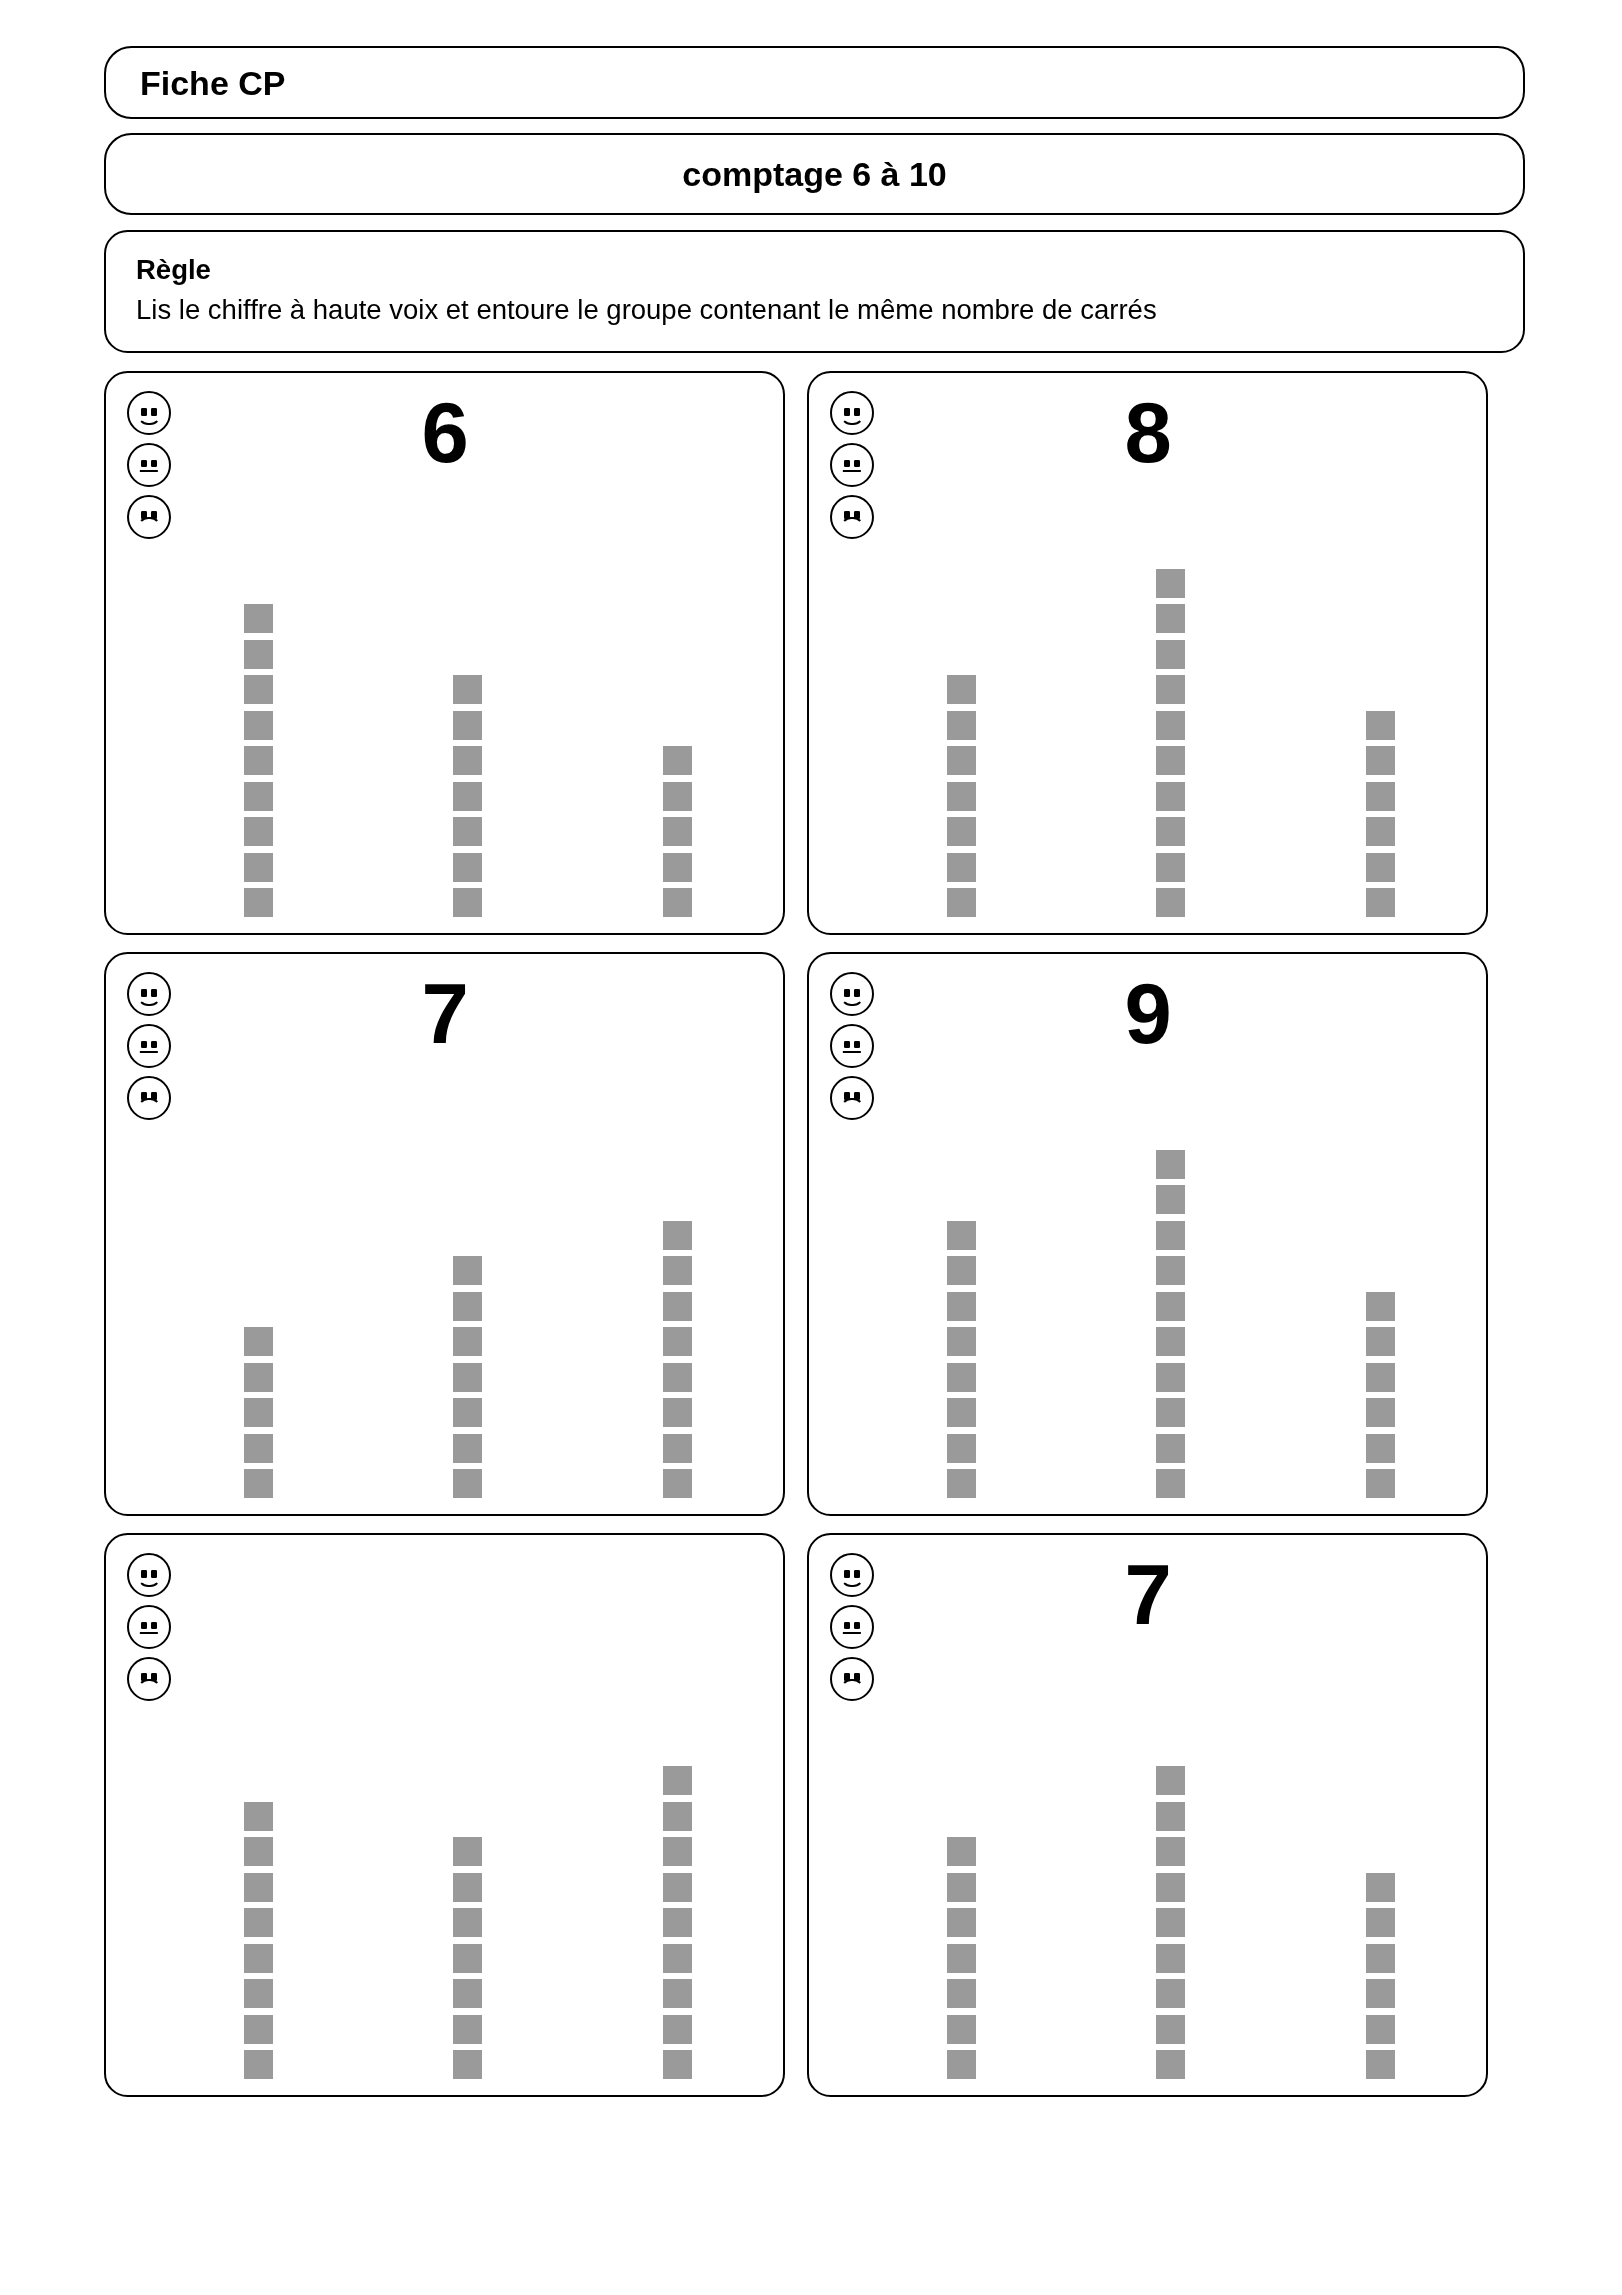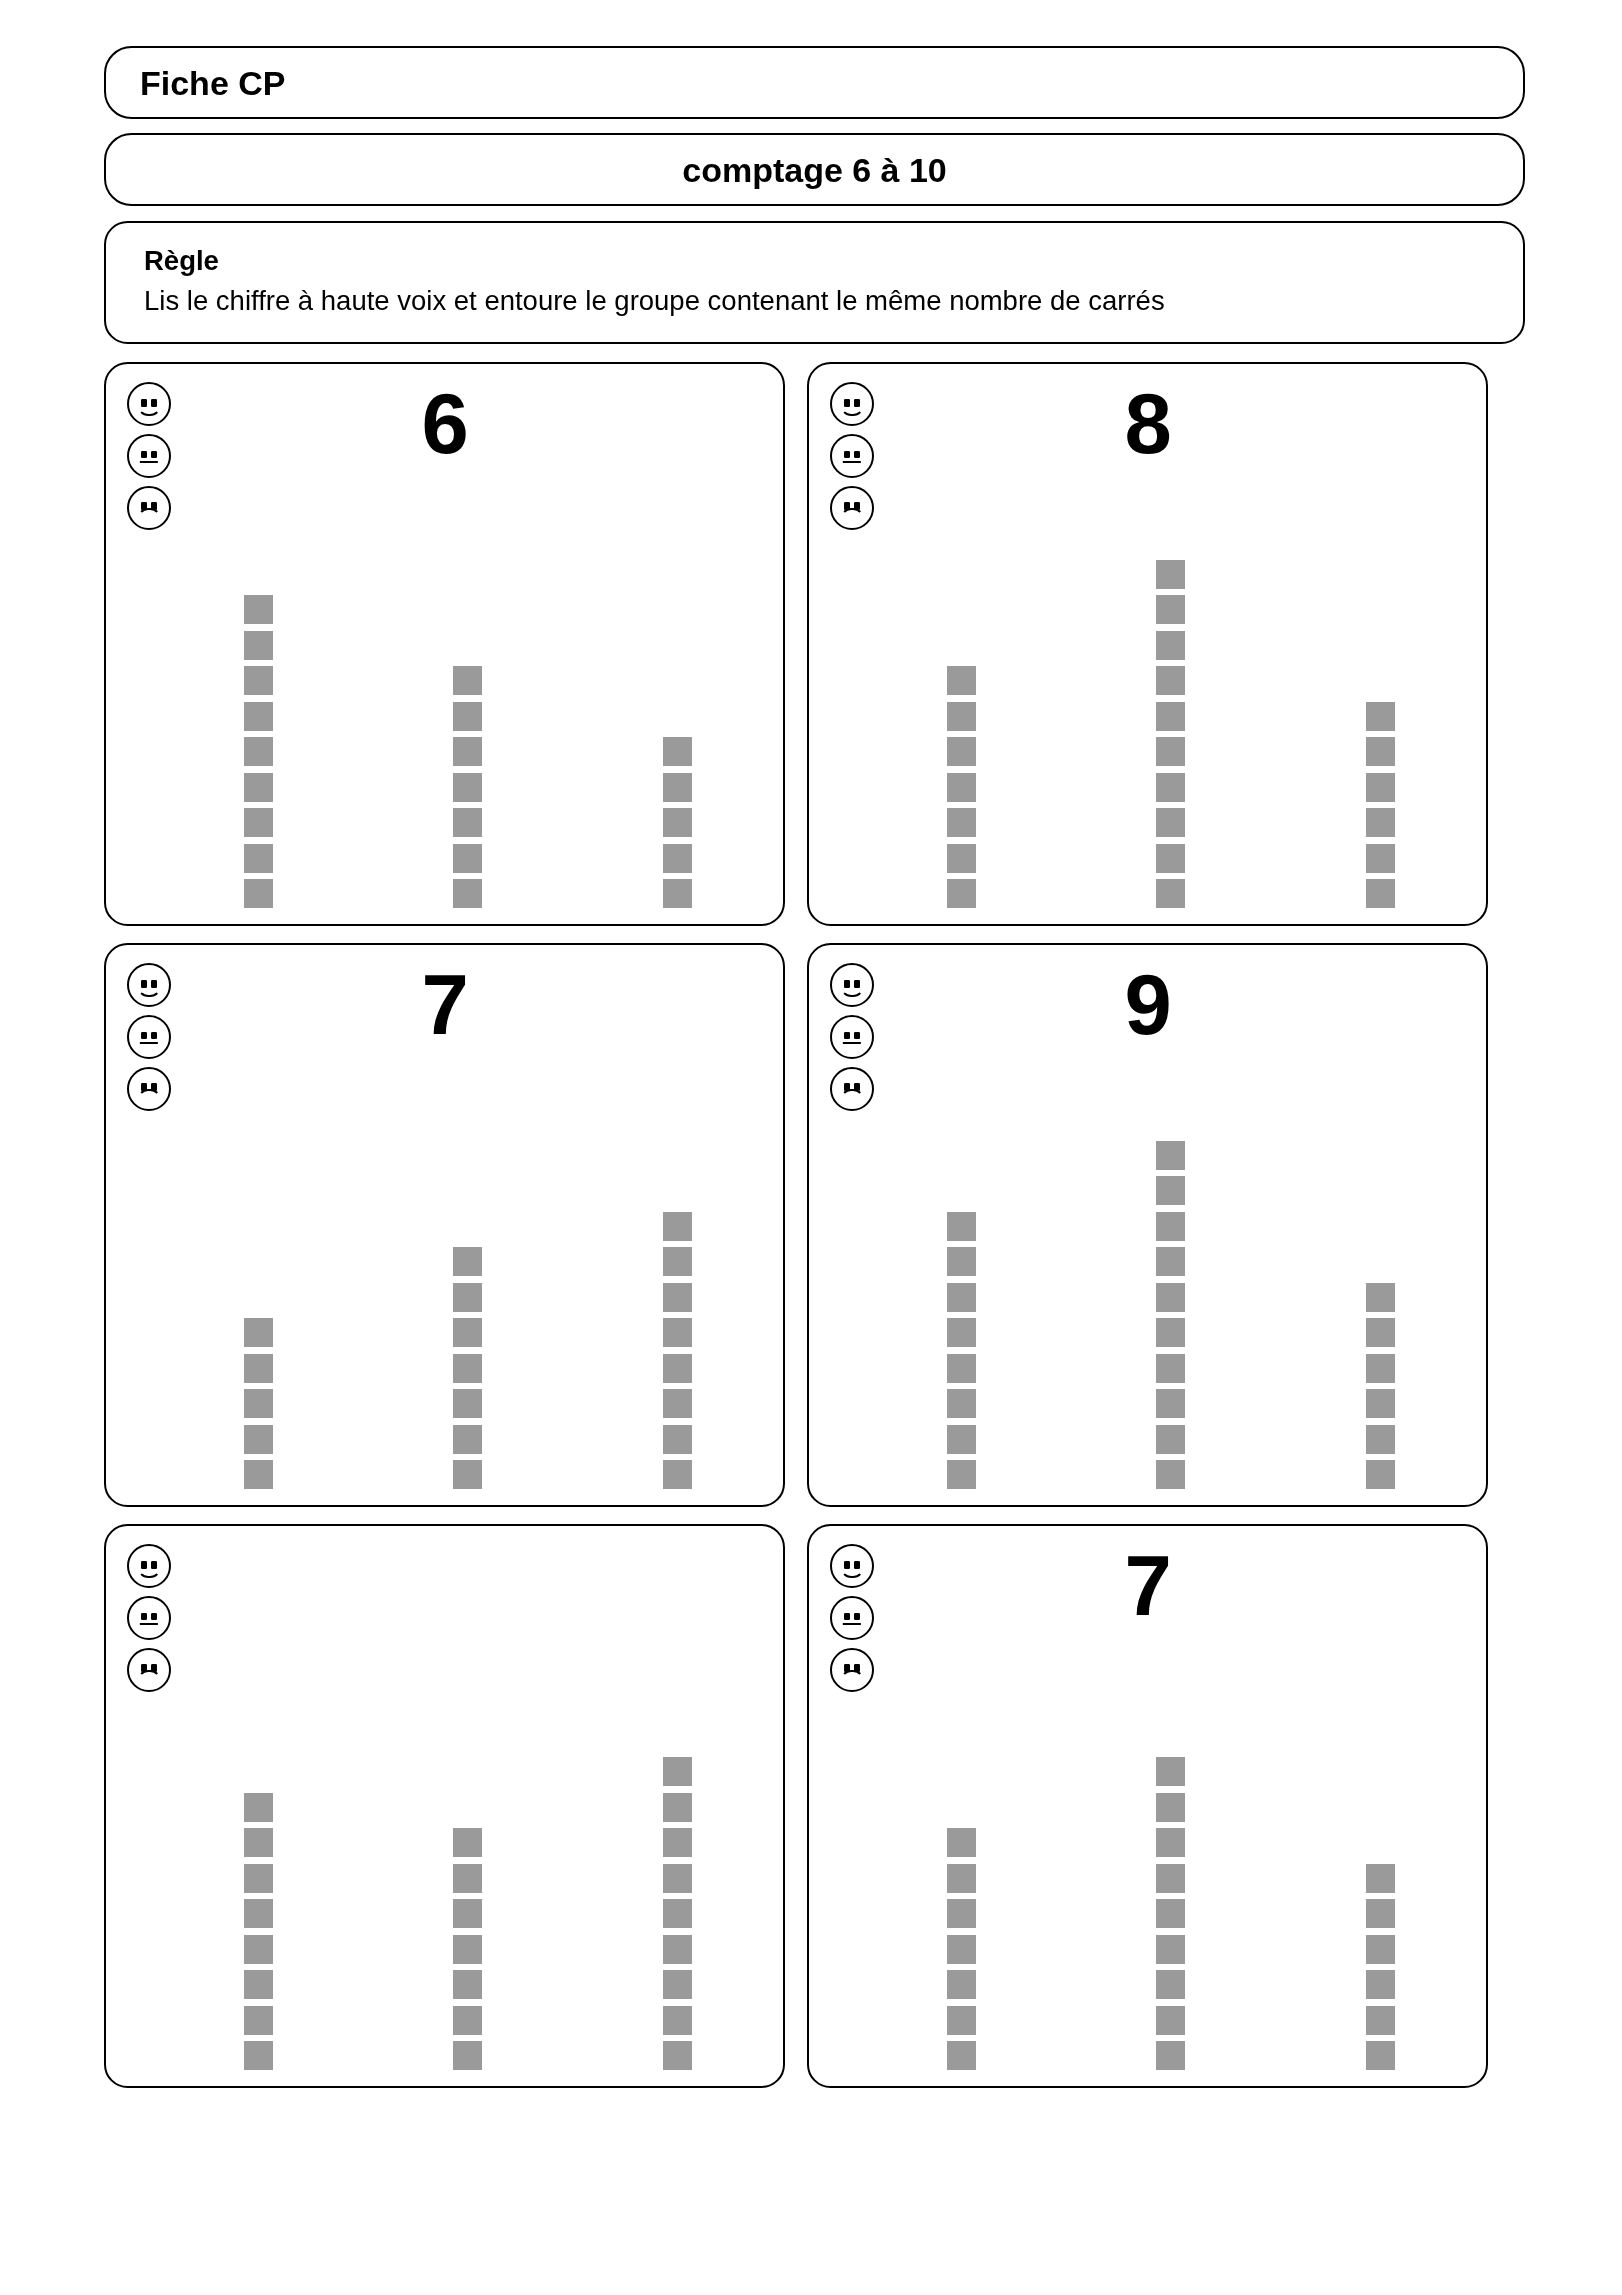--- a/index.html
+++ b/index.html
@@ -58,7 +58,7 @@
     font-weight: bold;
   }
   .pill-sub {
-    height: 73px;
+    height: 82px;
   }
   .pill-sub .center {
     position: absolute;

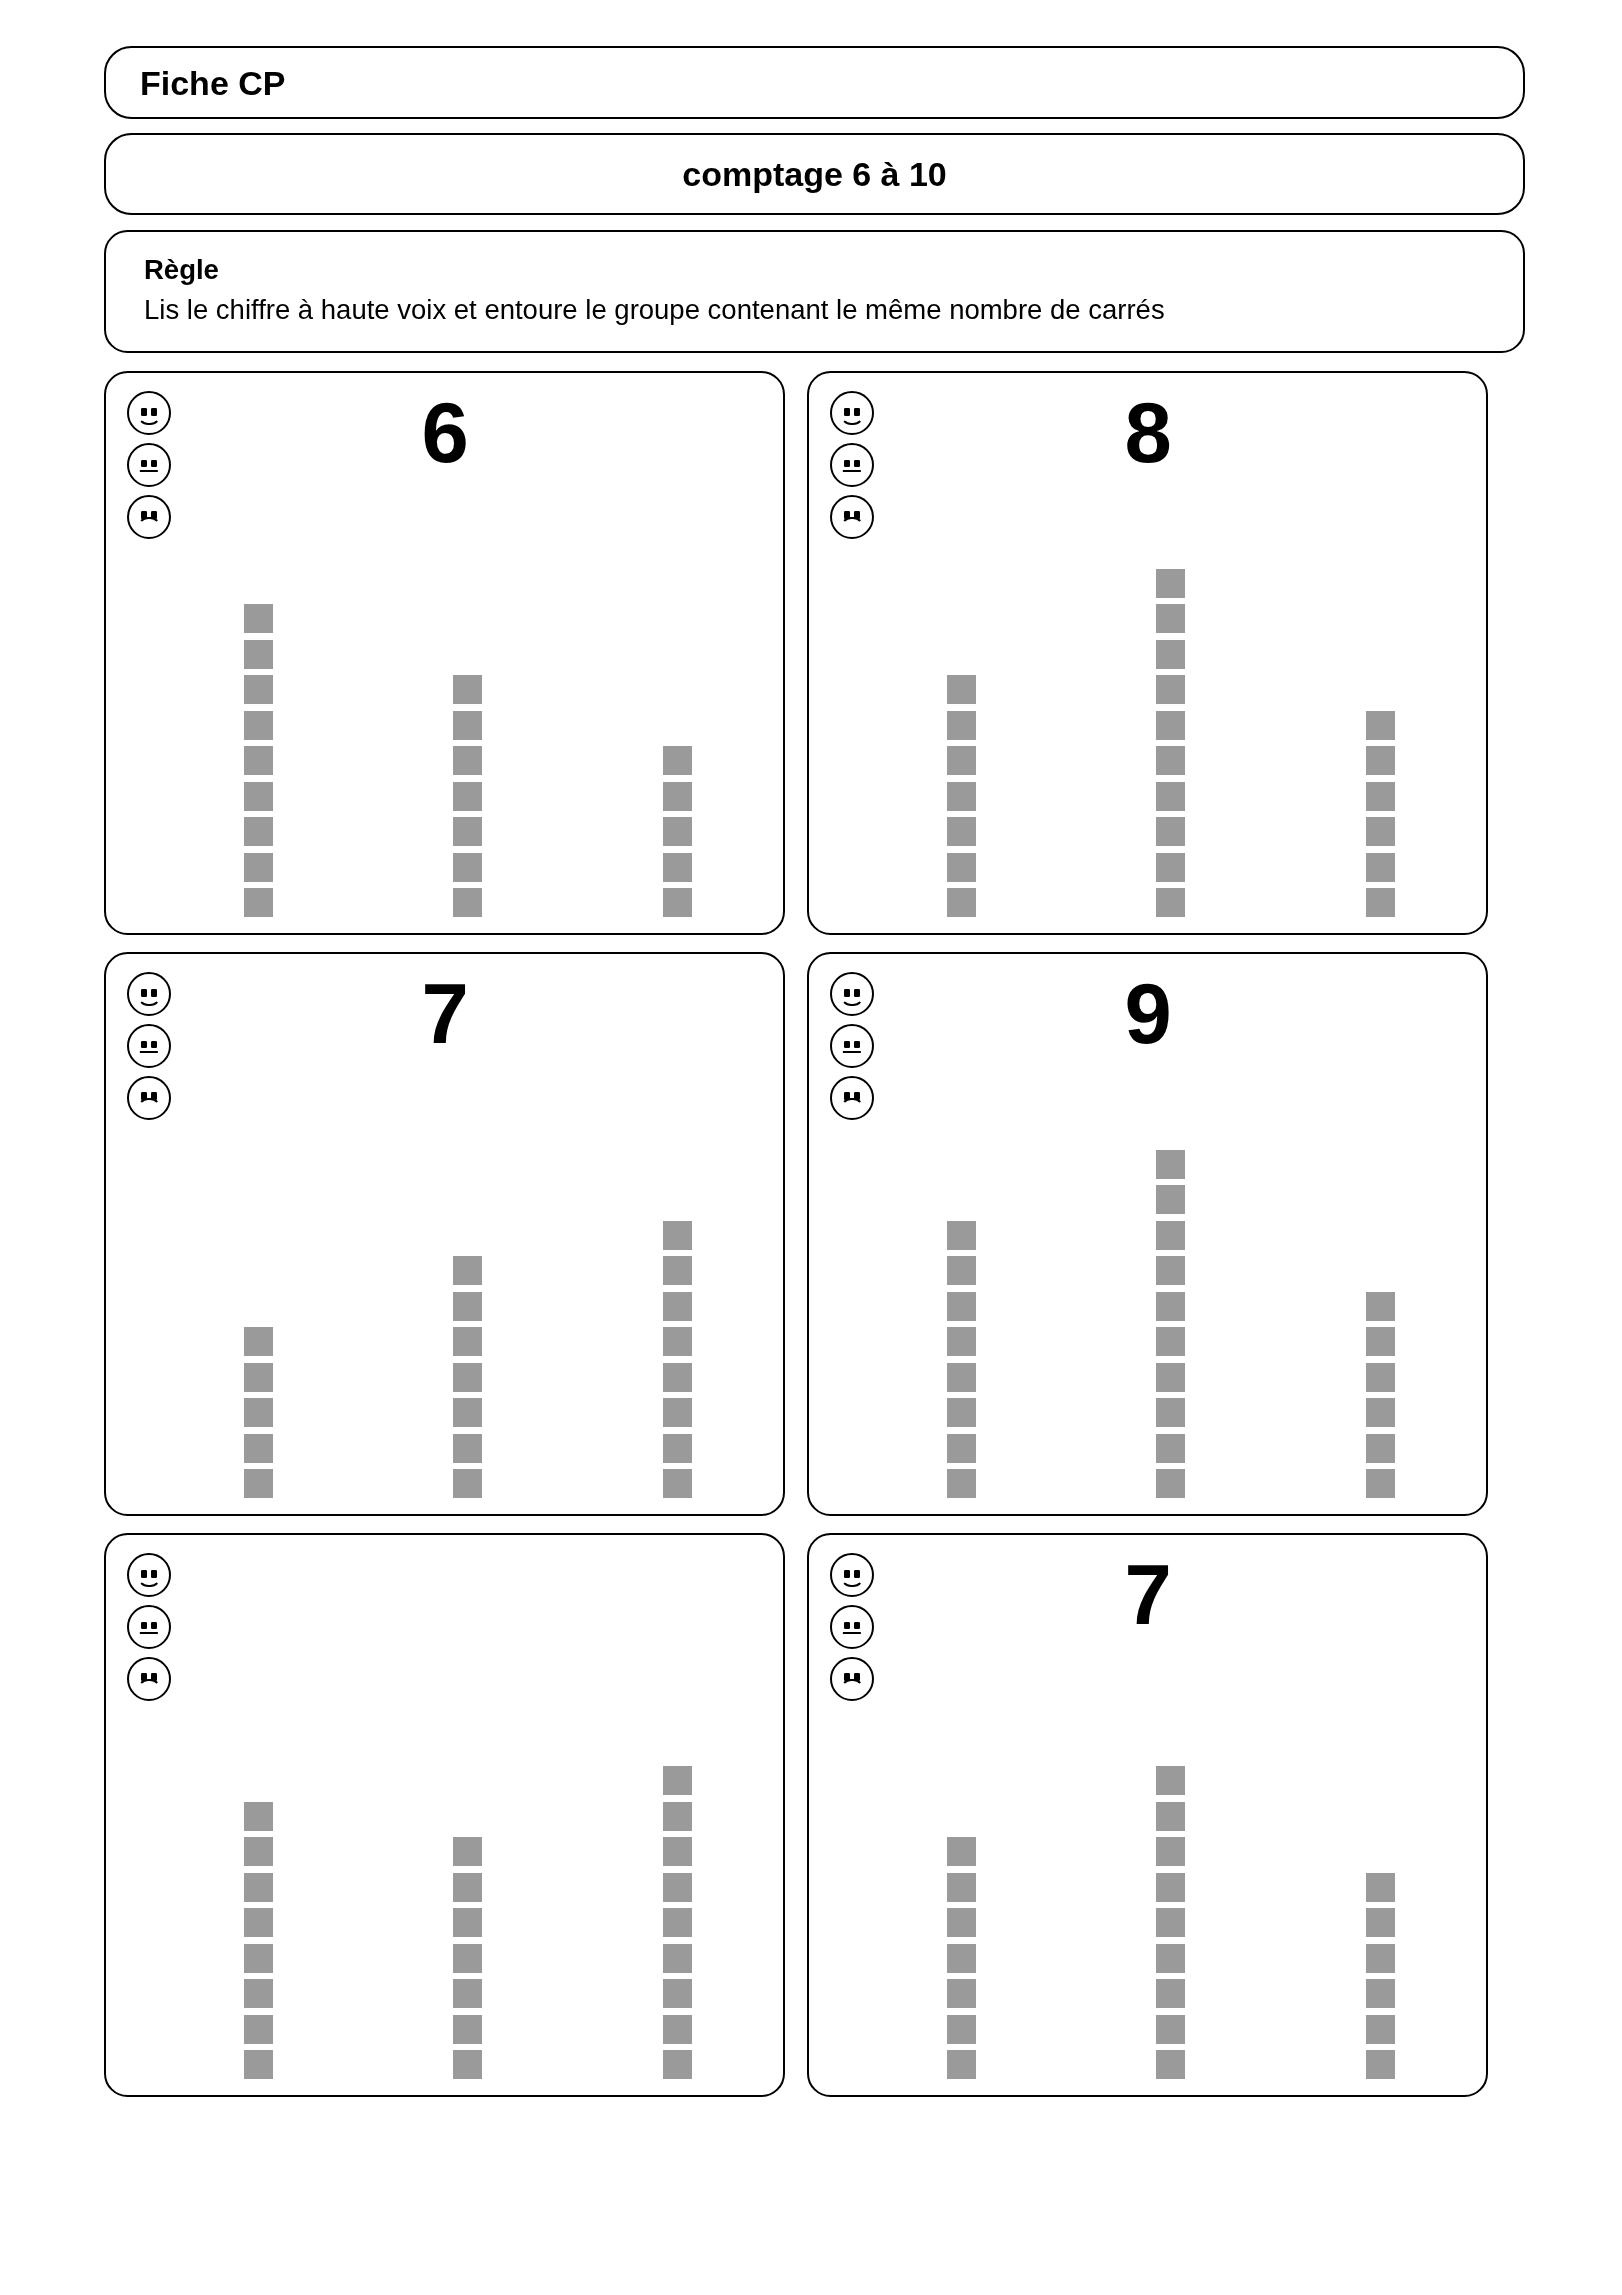--- a/index.html
+++ b/index.html
@@ -70,7 +70,7 @@
     font-weight: bold;
   }
   .pill-rule {
-    padding: 22px 30px 25px 38px;
+    padding: 22px 30px 25px 30px;
     border-radius: 23.6px;
   }
   .rule-title {

